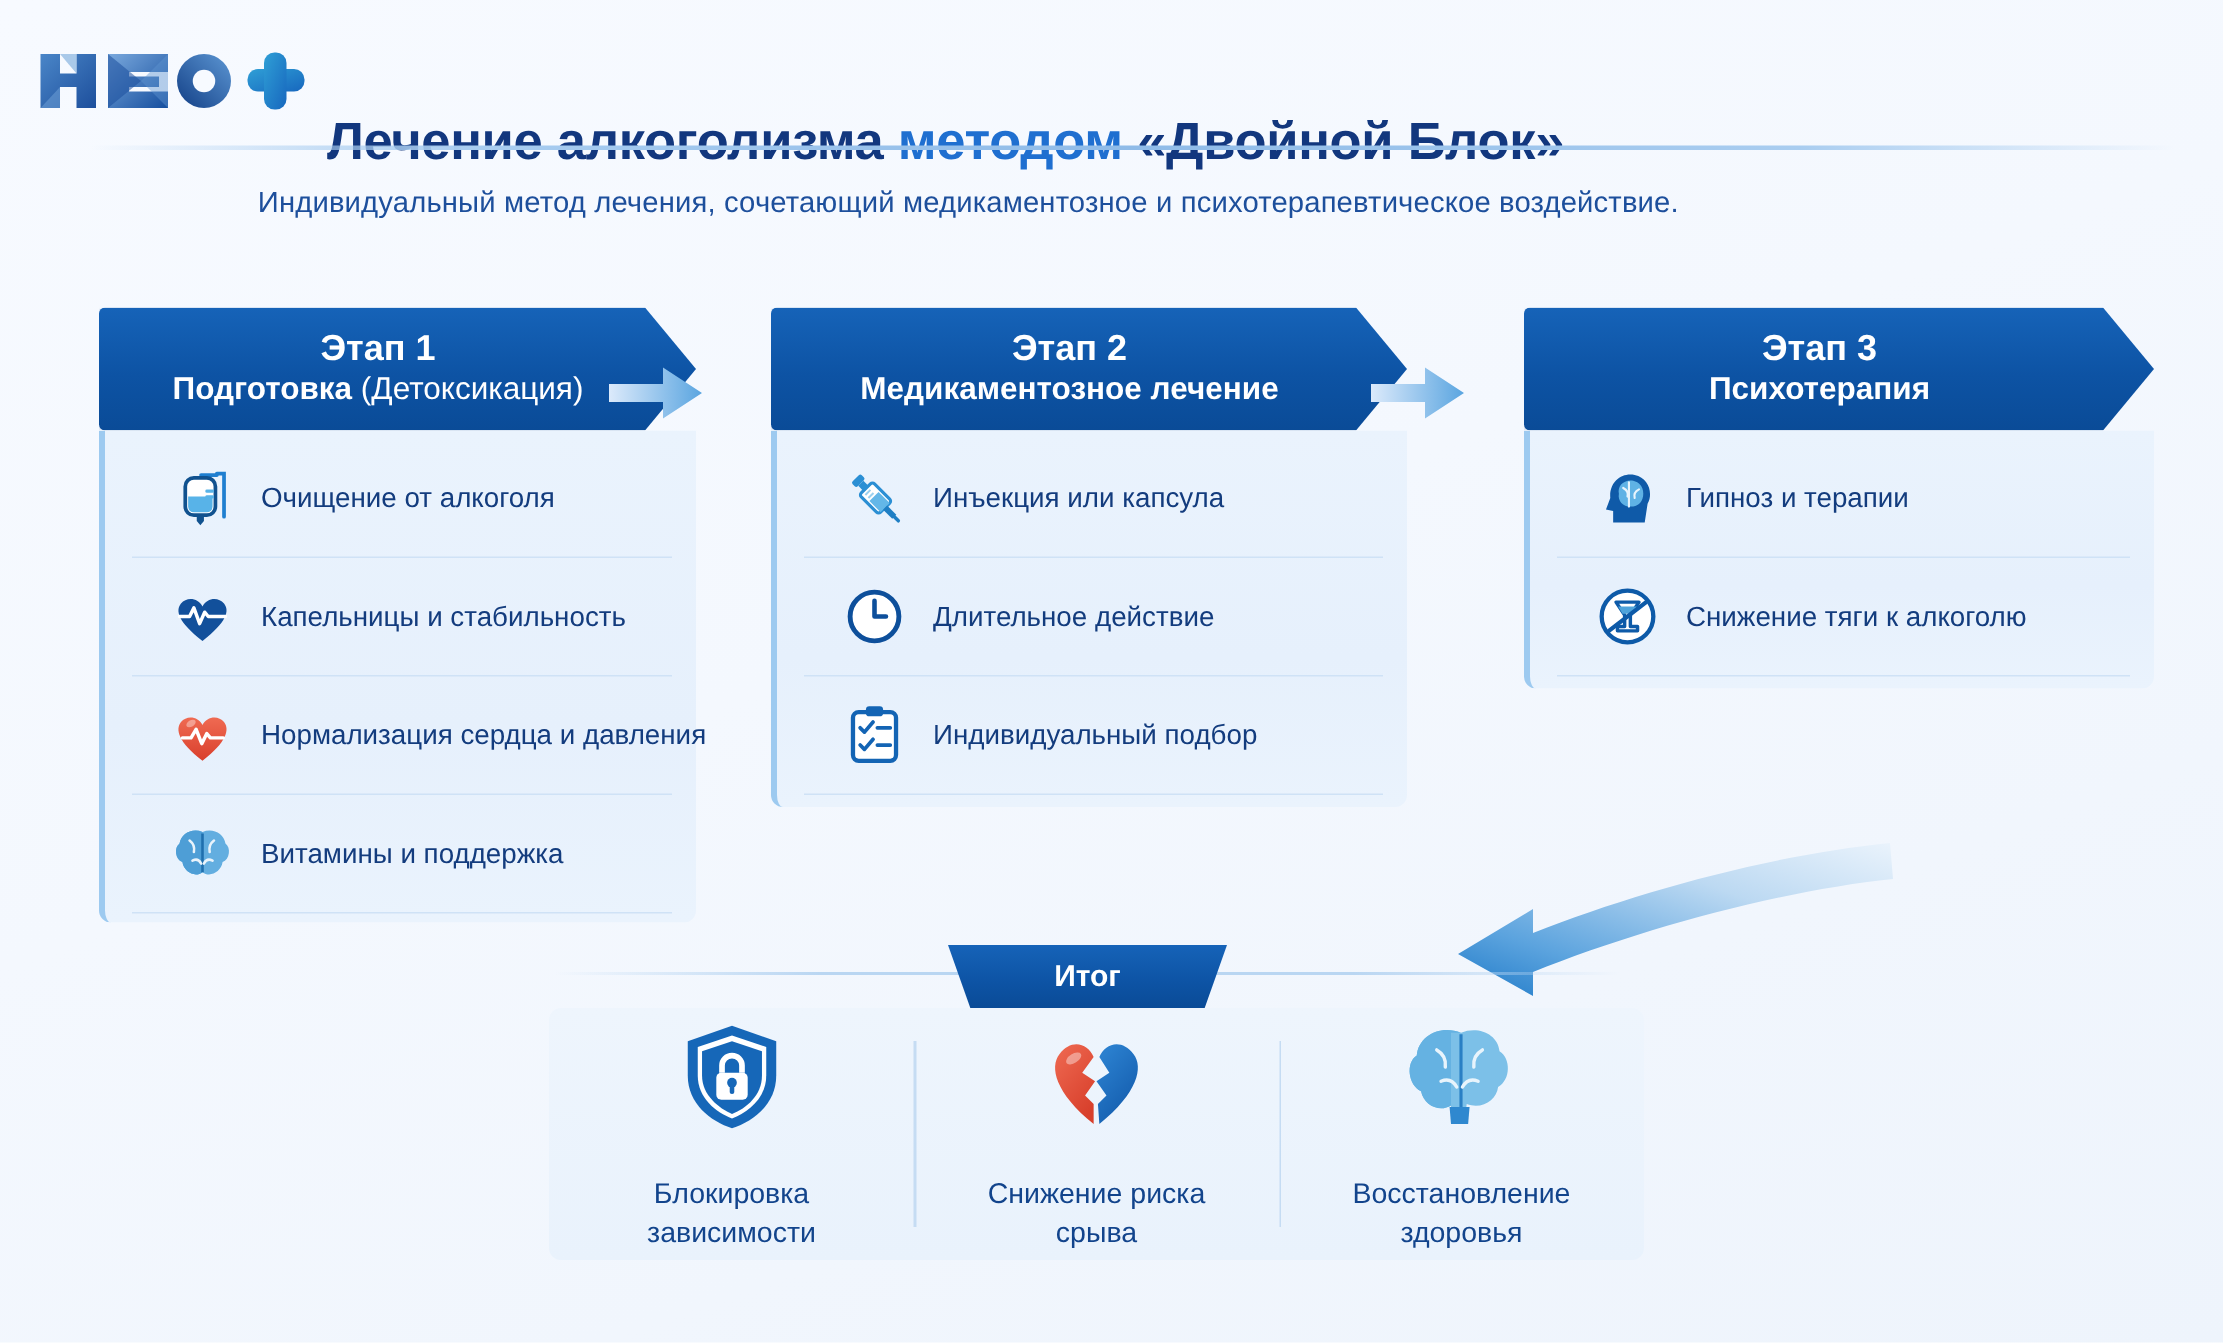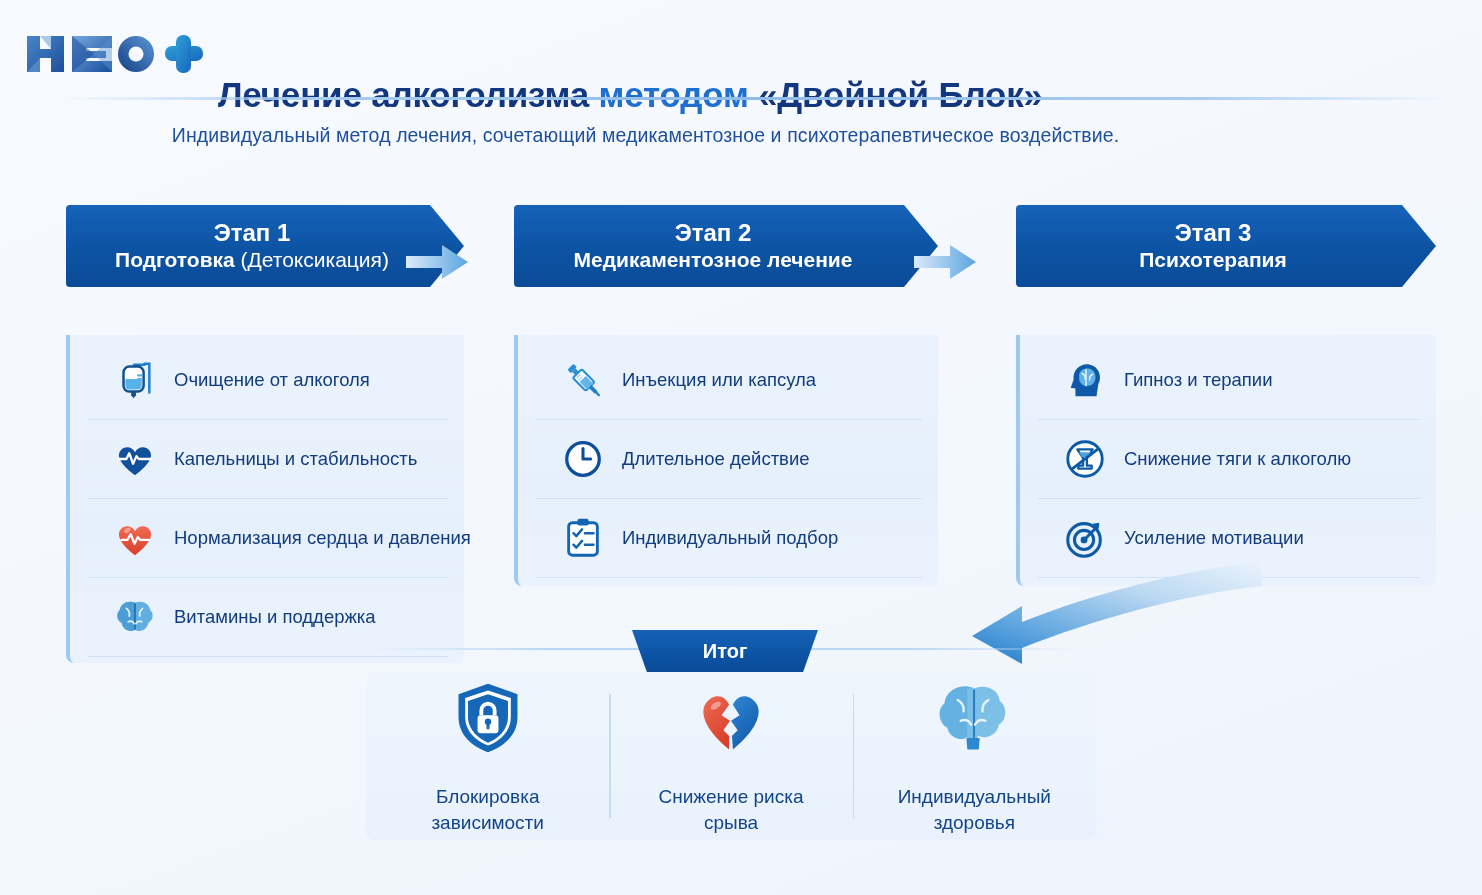--- a/index.html
+++ b/index.html
@@ -57,7 +57,6 @@
     border-left:4px solid #9dcaf0;
     border-radius:0 0 8px 8px;
     padding:6px 16px 8px 18px;
-    margin-top:48px;
   }
   .stage-1 .stage-body { padding-bottom:6px; }
 

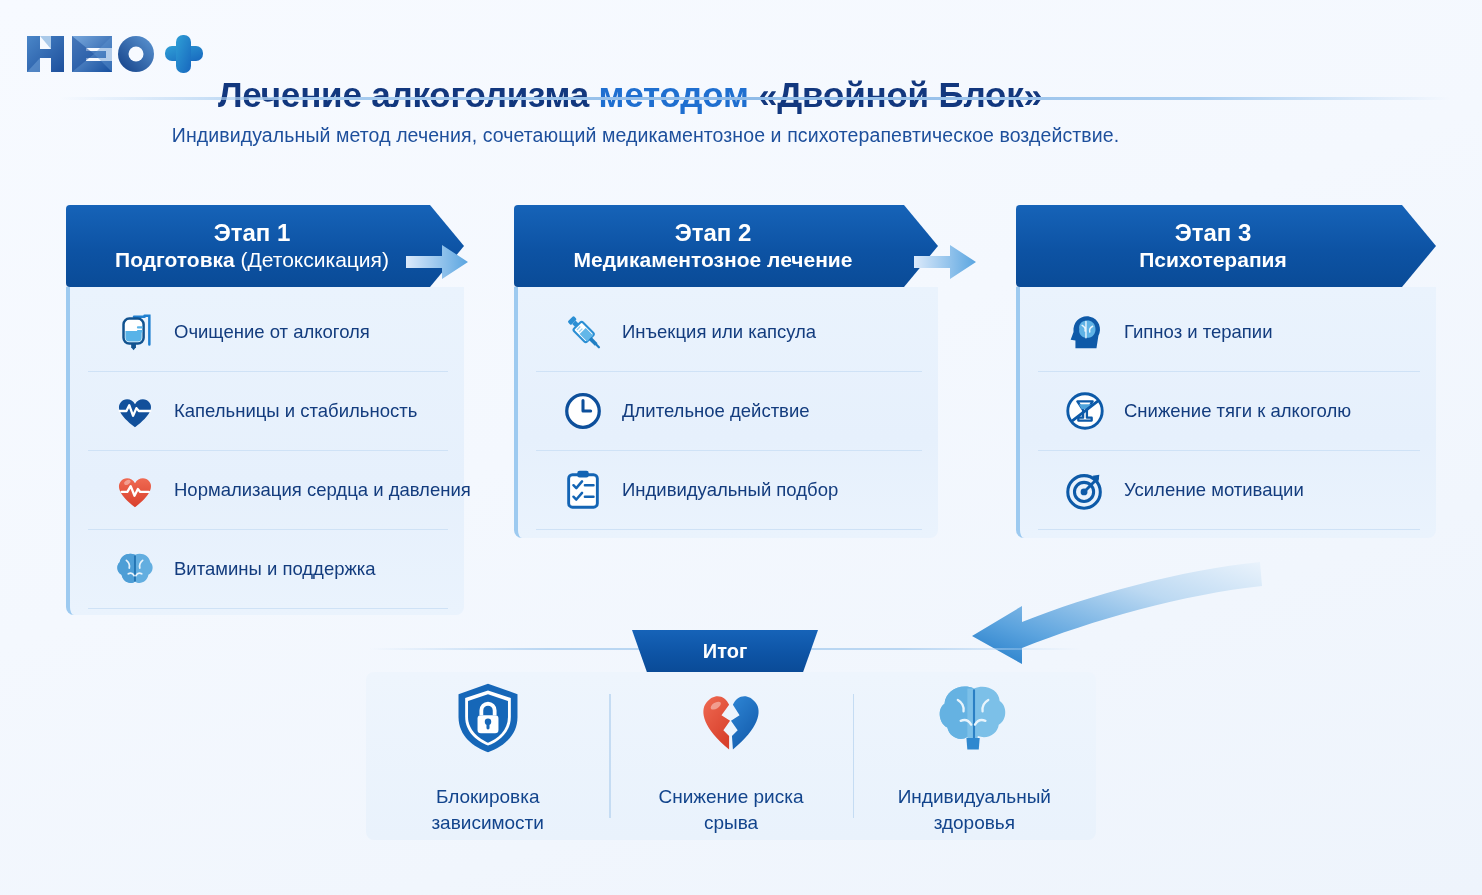--- a/index.html
+++ b/index.html
@@ -339,18 +339,6 @@
       <span class="lbl">Снижение тяги к алкоголю</span>
     </div>
 
-    <div class="item">
-      <span class="ico">
-        <svg viewBox="0 0 46 46" width="44" height="44">
-          <circle cx="22" cy="25" r="17" fill="none" stroke="#0d5aa8" stroke-width="3.2"></circle>
-          <circle cx="22" cy="25" r="10" fill="none" stroke="#0d5aa8" stroke-width="3.2"></circle>
-          <circle cx="22" cy="25" r="3.6" fill="#0d5aa8"></circle>
-          <path d="M22 25 L36 11" stroke="#0d5aa8" stroke-width="3" stroke-linecap="round"></path>
-          <path d="M31 8 l7 -1 l-1 7 l-4 -2 z" fill="#0d5aa8"></path>
-        </svg>
-      </span>
-      <span class="lbl">Усиление мотивации</span>
-    </div>
 
   </div>
 </div>

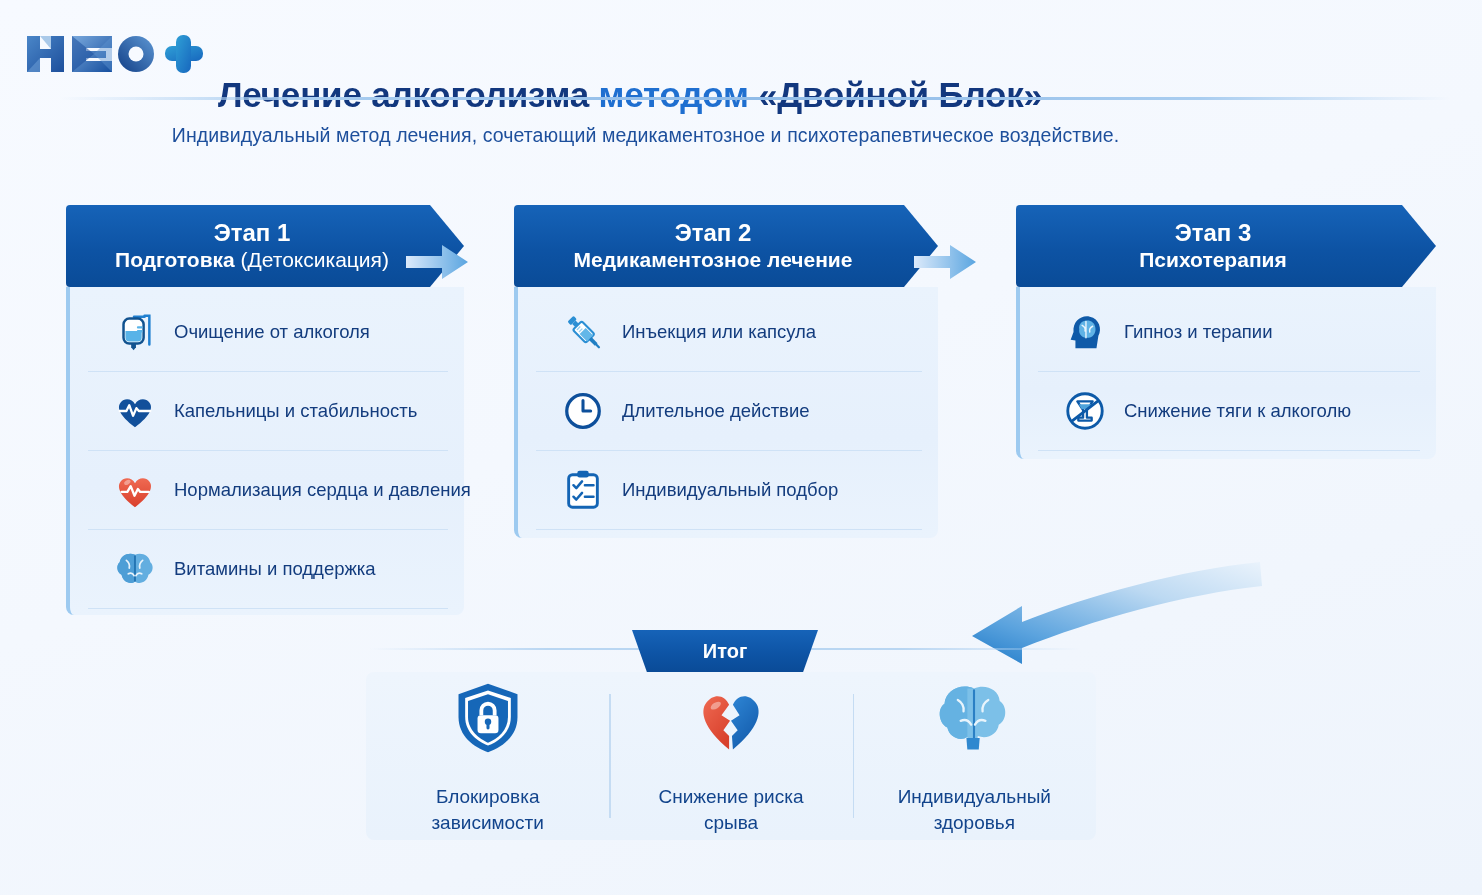--- a/index.html
+++ b/index.html
@@ -415,7 +415,7 @@
       </svg>
     </span>
     <span class="lbl">
-      <span>Индивидуальный</span><br>
+      <span>Восстановление</span><br>
       <span>здоровья</span>
     </span>
   </div>

